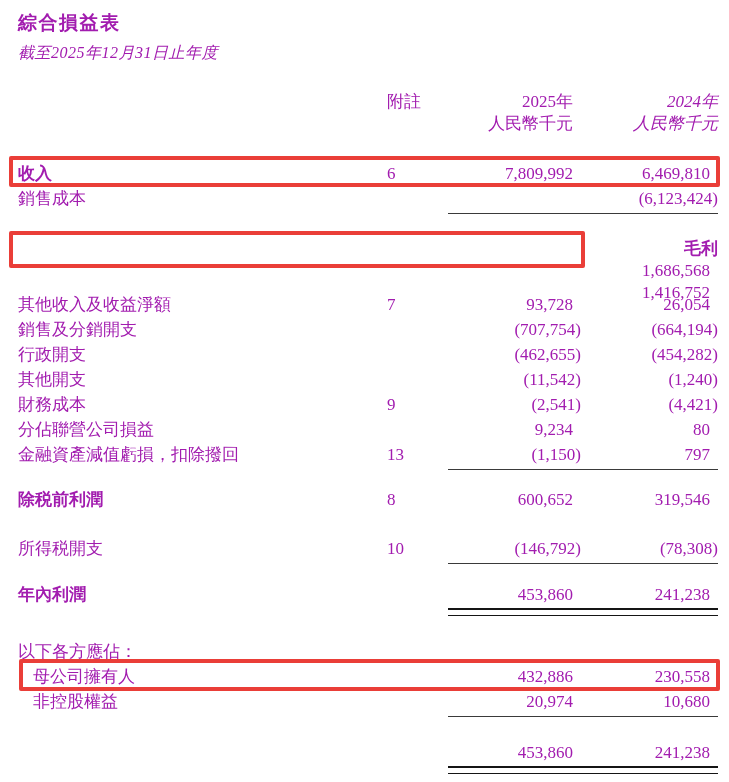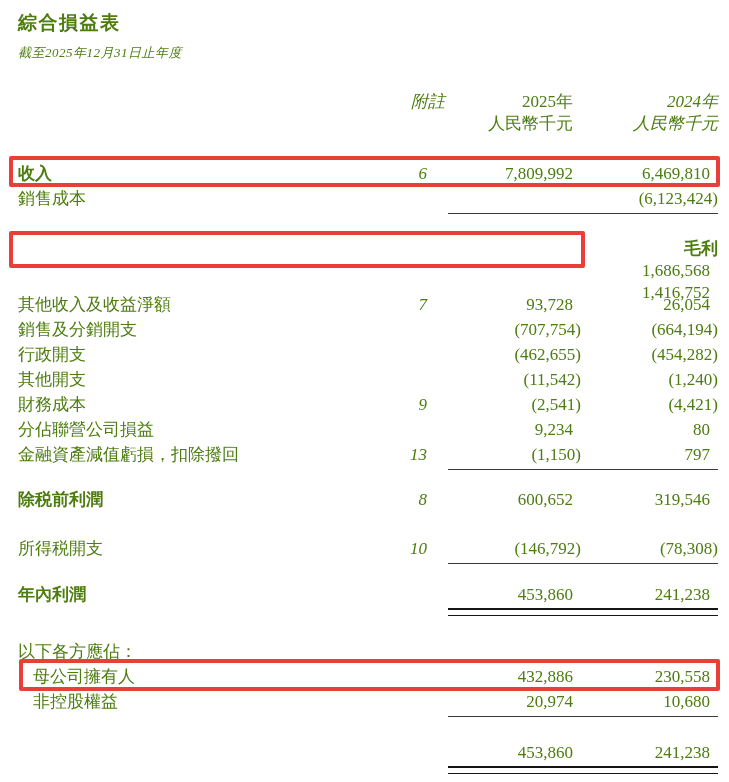--- a/index.html
+++ b/index.html
@@ -10,7 +10,7 @@
     padding:10px 11px 0 18px;
     overflow:hidden;
     background:#ffffff;
-    color:#4d7c0f;
+    color:#a21caf;
     font-family:"Liberation Serif","DejaVu Serif",serif;
     font-size:17px;
   }

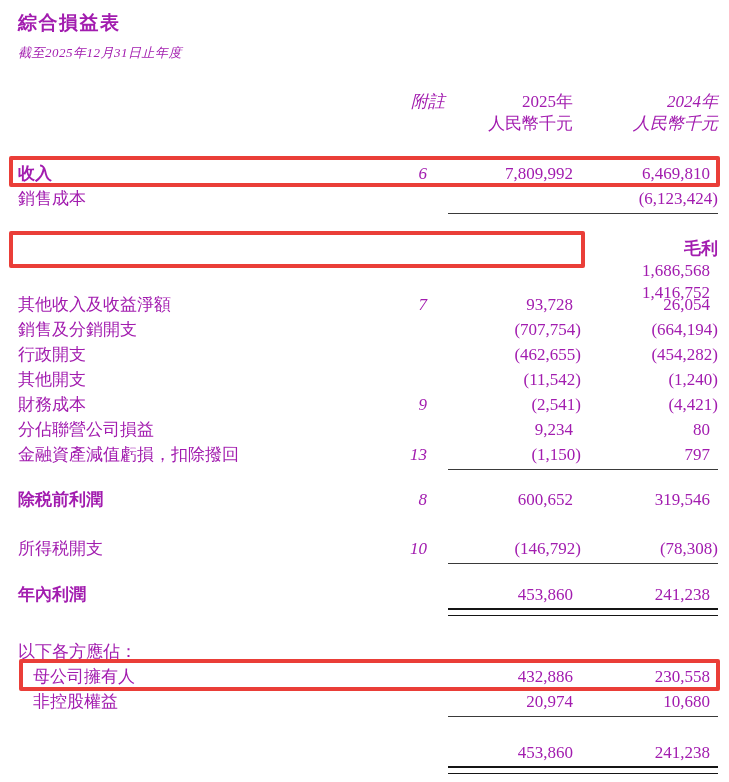--- a/index.html
+++ b/index.html
@@ -19,7 +19,7 @@
     line-height:26px;margin:0;
   }
   .subtitle{
-    font-style:italic;font-size:13px;letter-spacing:0.5px;
+    font-style:italic;font-size:16px;letter-spacing:0.5px;
     line-height:26px;margin-top:4px;
   }
   .row{

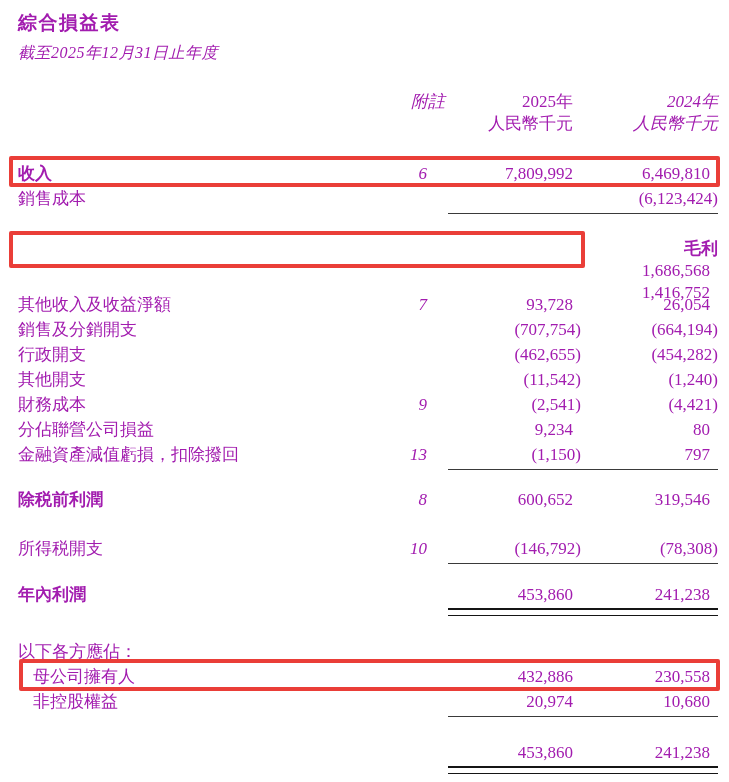--- a/index.html
+++ b/index.html
@@ -32,7 +32,7 @@
   .c-label{flex:1;white-space:nowrap;}
   .c-label.lb{font-weight:bold;}
   .c-label.indent{padding-left:15px;}
-  .c-note{width:40px;text-align:right;font-style:italic;white-space:nowrap;}
+  .c-note{width:40px;text-align:left;white-space:nowrap;}
   .c-note.hdr-note{width:58px;margin-right:-18px;}
   .c-v25{width:154px;text-align:right;font-weight:normal;box-sizing:border-box;white-space:nowrap;}
   .c-v24{width:137px;text-align:right;box-sizing:border-box;white-space:nowrap;}

